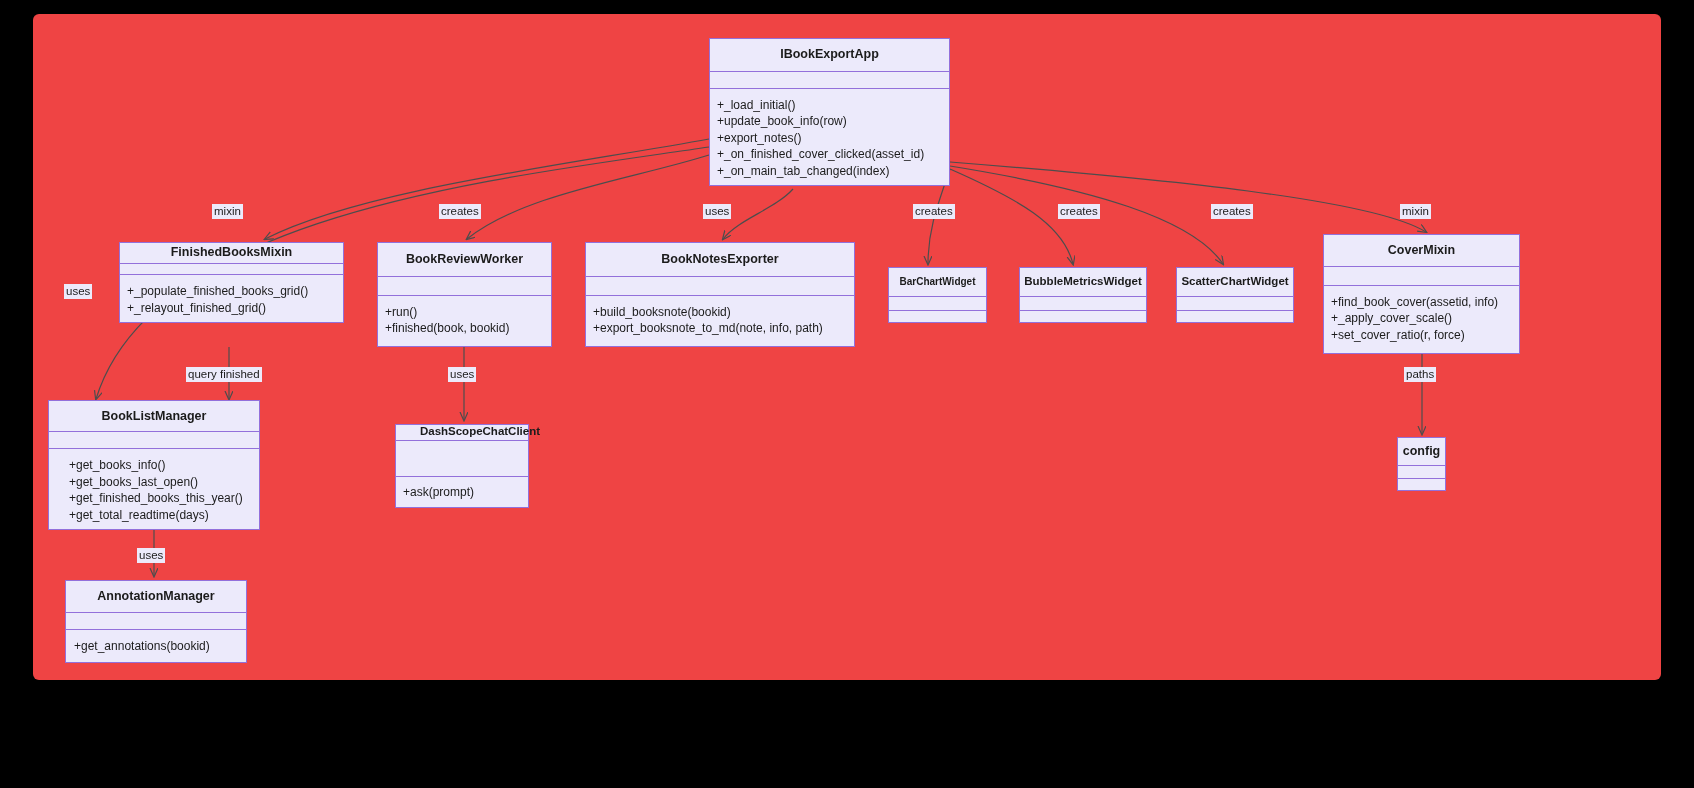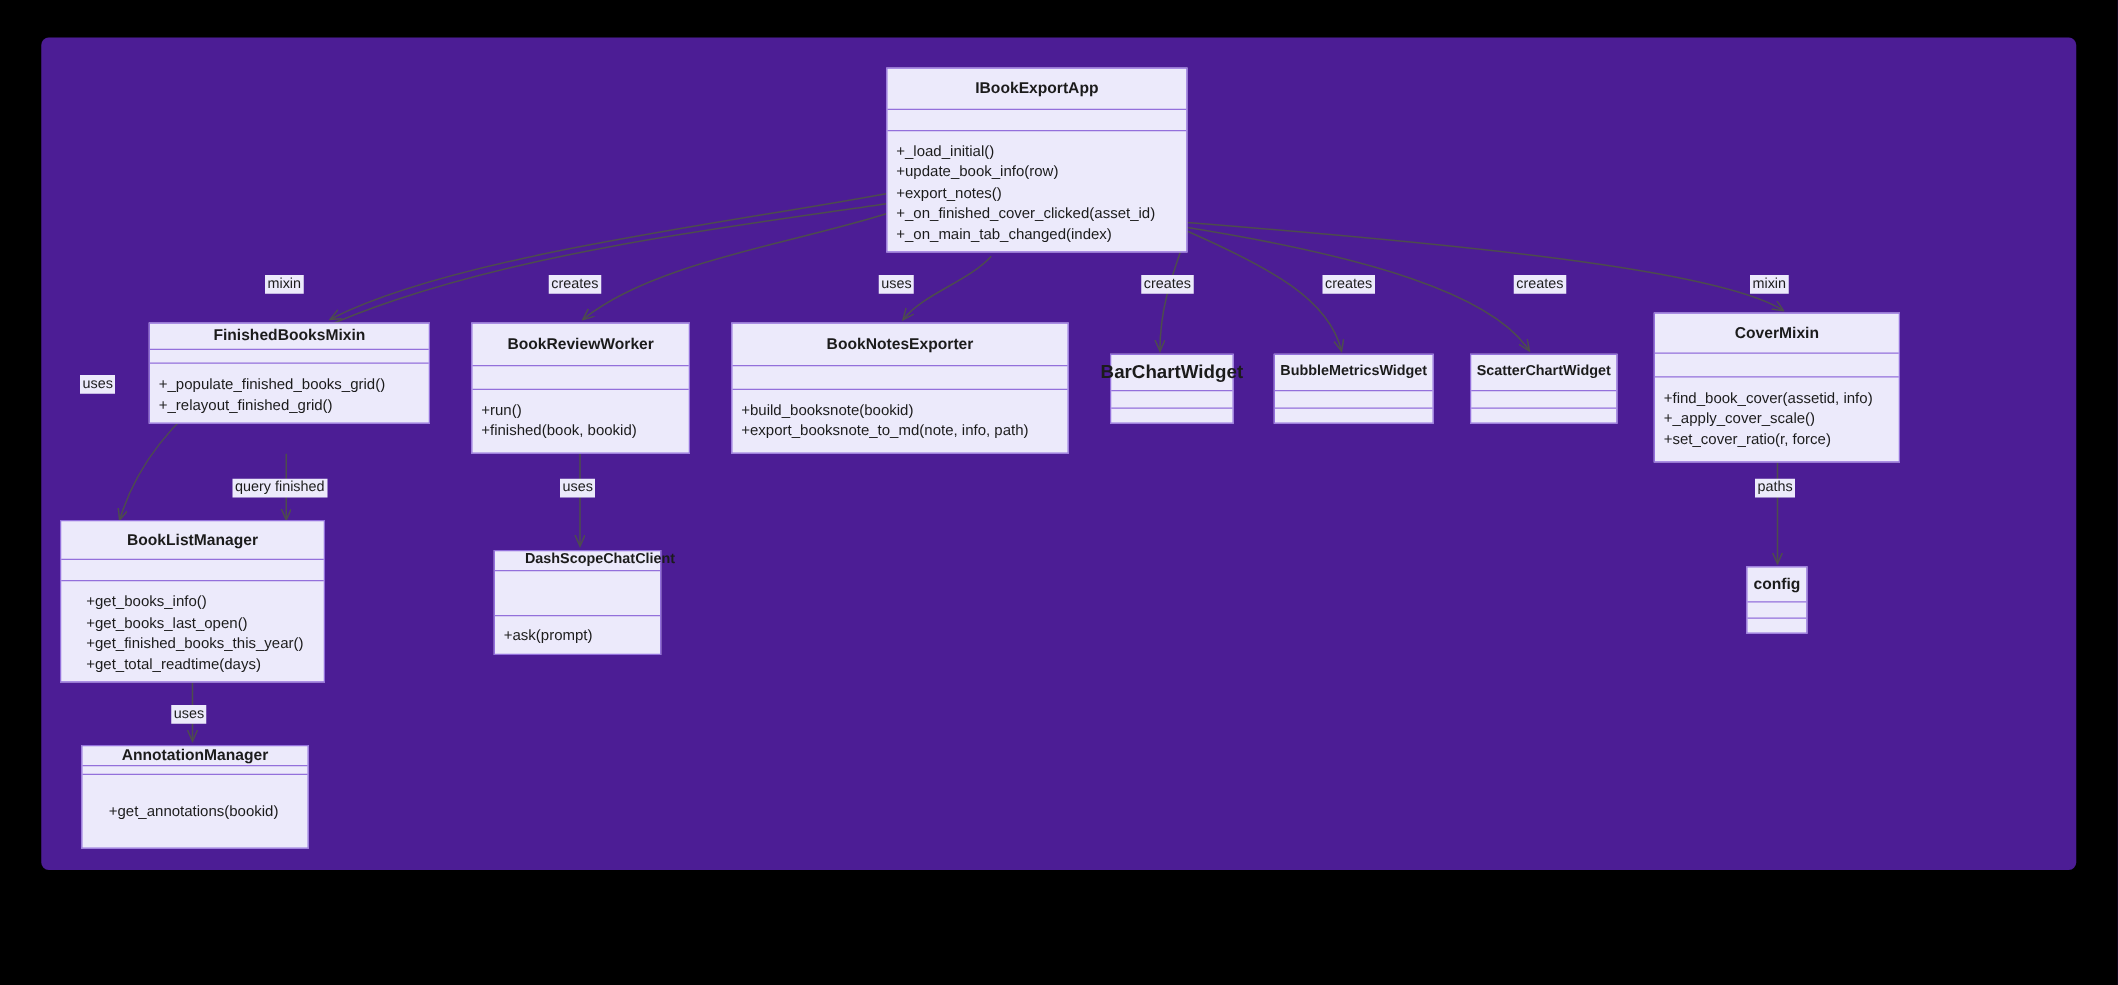--- a/index.html
+++ b/index.html
@@ -12,9 +12,9 @@
   }
   #paper{
     position:absolute;
-    left:33px;top:30px;
+    left:33px;top:14px;
     width:1628px;height:666px;
-    background:#4c1d95;
+    background:#ef4444;
     border-radius:6px;
   }
   .uml{

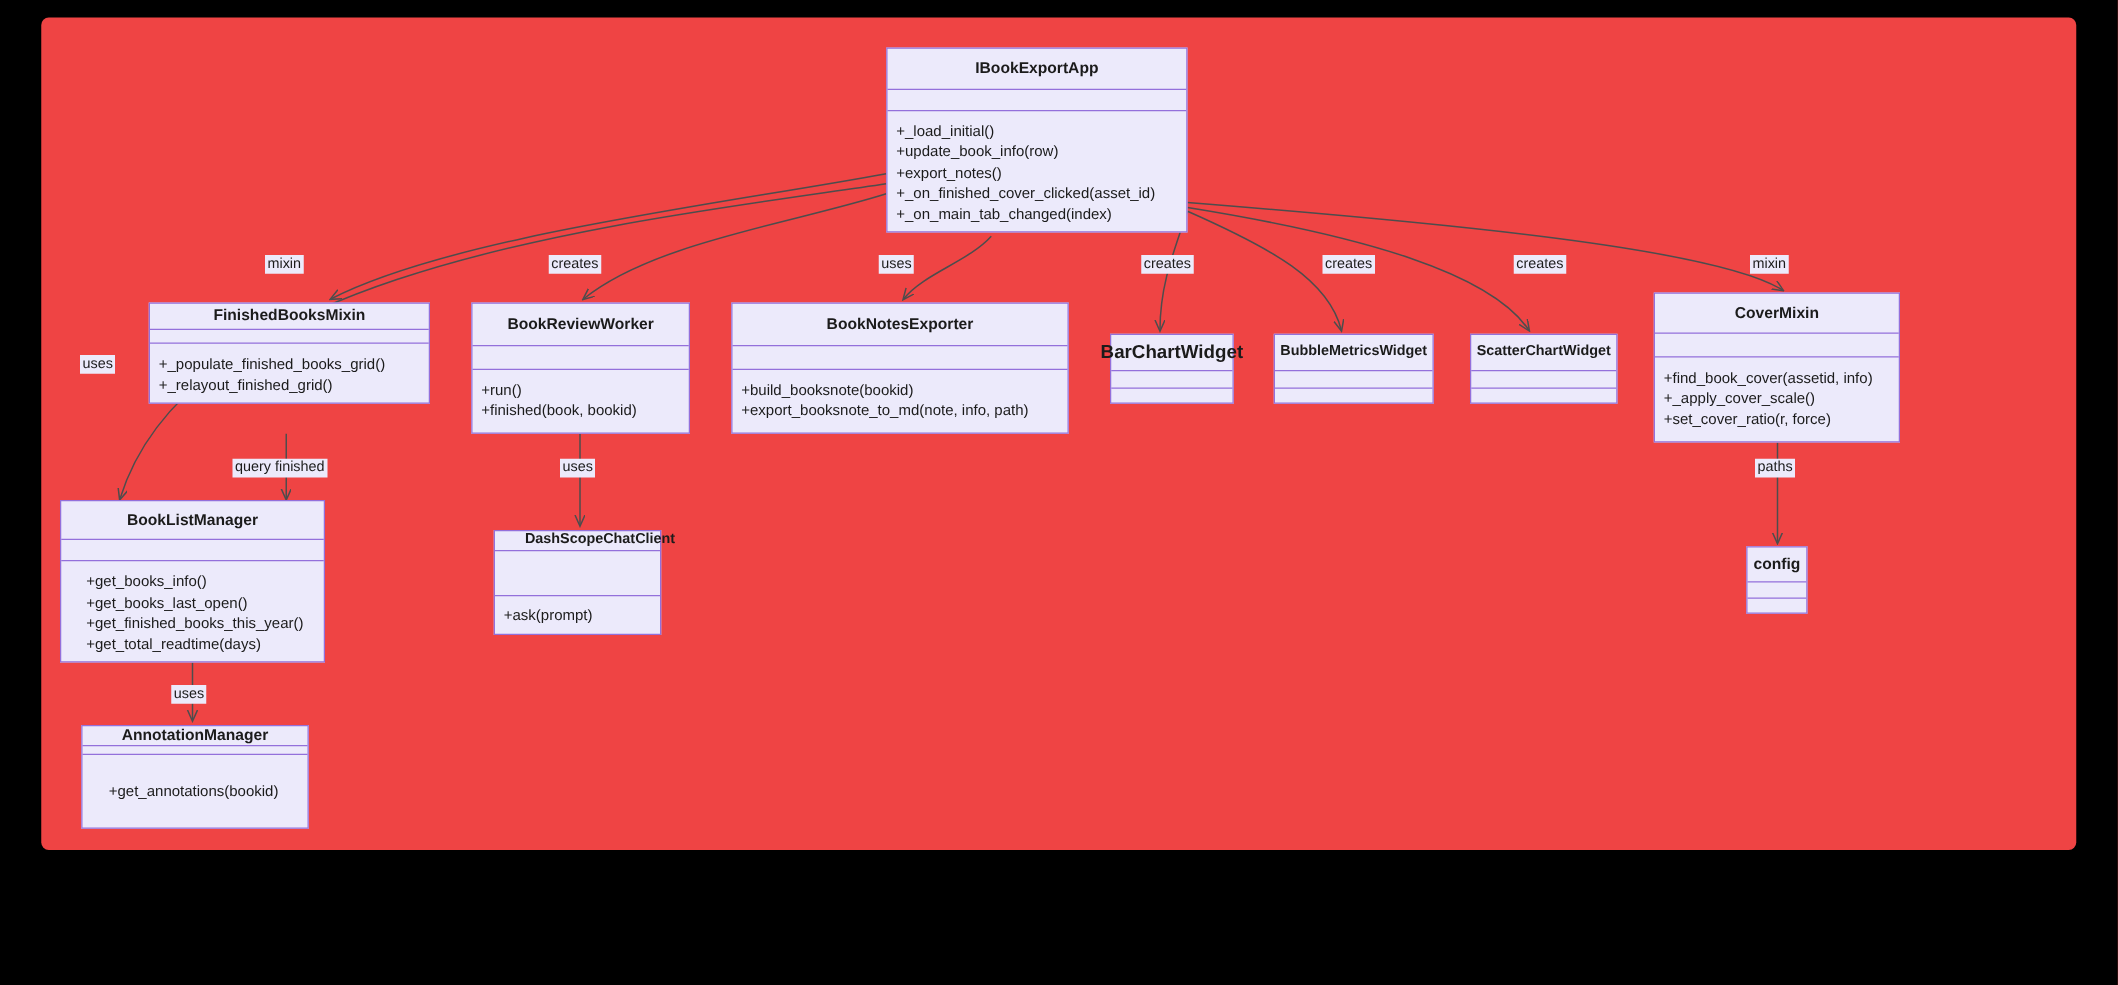--- a/index.html
+++ b/index.html
@@ -144,7 +144,7 @@
     </div>
 
     <div class="uml" style="left:855px;top:253px;width:99px;height:56px;">
-      <div class="title" style="height:28px;font-size:15px;">BarChartWidget</div>
+      <div class="title" style="height:28px;font-size:10px;">BarChartWidget</div>
       <div class="attrs" style="height:14px;"></div>
       <div class="methods" style="flex:1;padding:0;"></div>
     </div>

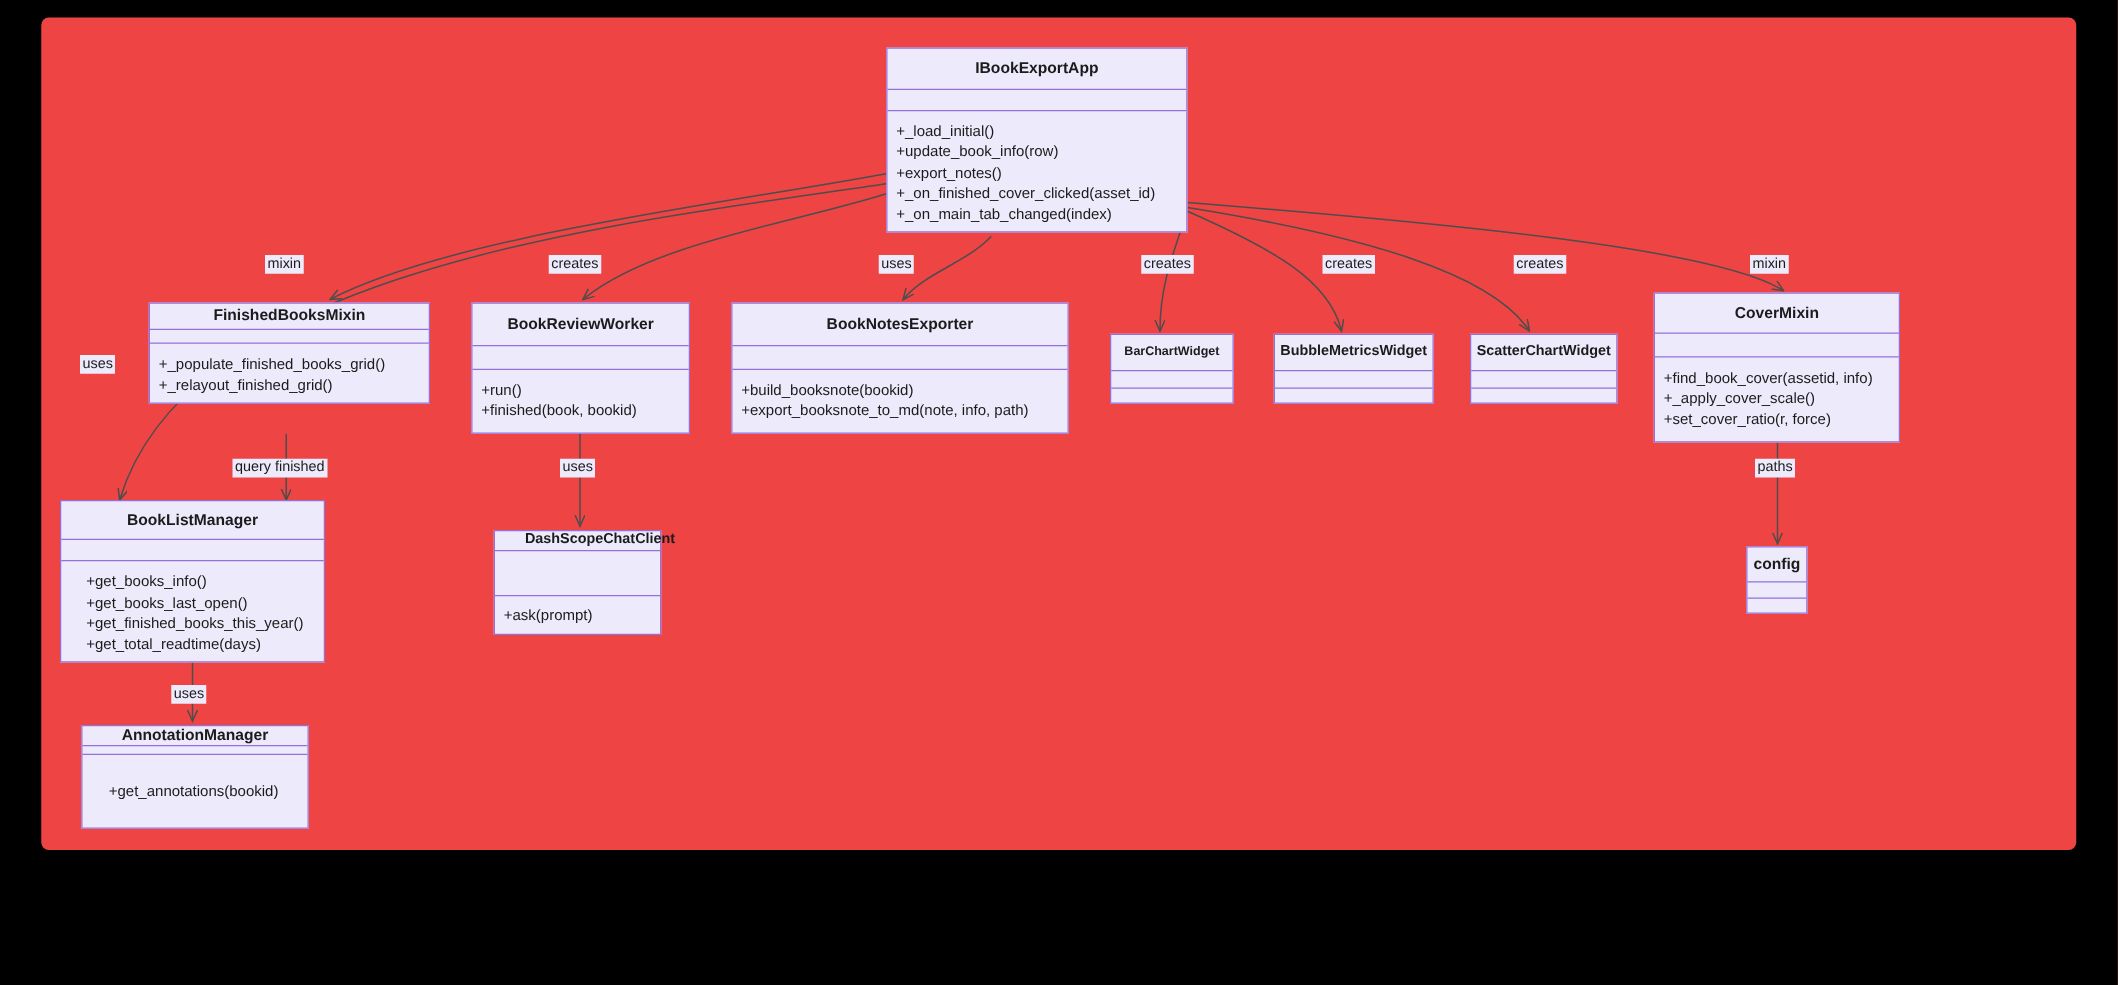--- a/index.html
+++ b/index.html
@@ -199,7 +199,7 @@
     <div class="uml" style="left:32px;top:566px;width:182px;height:83px;">
       <div class="title" style="height:31px;">AnnotationManager</div>
       <div class="attrs" style="height:17px;"></div>
-      <div class="methods" style="flex:1;padding:21px;">
+      <div class="methods" style="flex:1;padding:8px;">
         <div>+get_annotations(bookid)</div>
       </div>
     </div>

